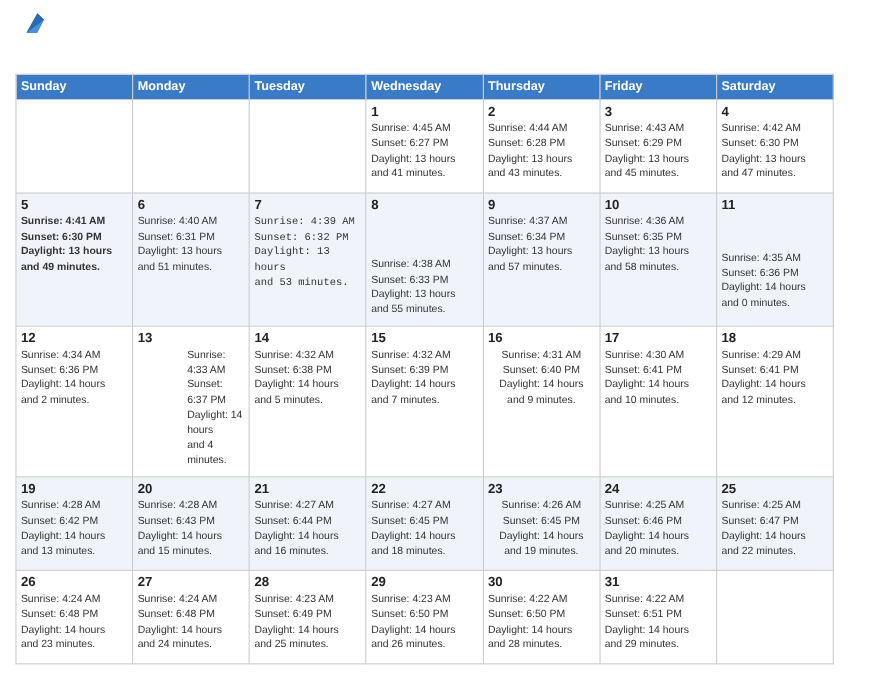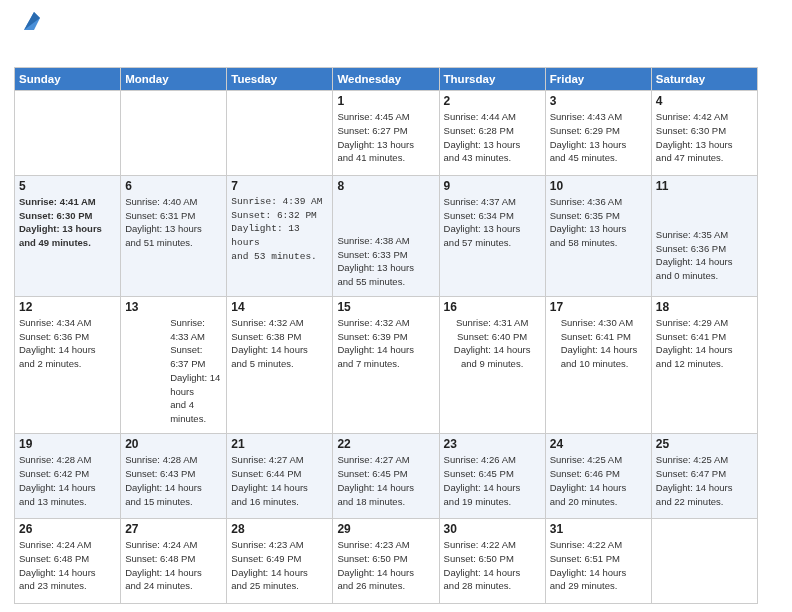--- a/index.html
+++ b/index.html
@@ -253,7 +253,7 @@
           </td>
           <td>
             <span class="day-num">17</span>
-            <div class="day-info" style="white-space: pre-line; margin-left: 11px;">Sunrise: 4:30 AM
+            <div class="day-info" style="white-space: pre-line;">Sunrise: 4:30 AM
 Sunset: 6:41 PM
 Daylight: 14 hours
 and 10 minutes.</div>

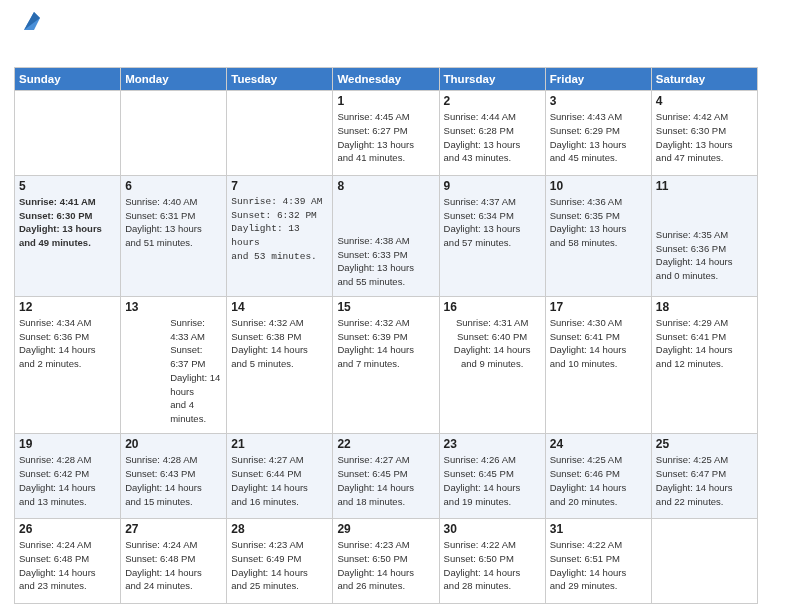--- a/index.html
+++ b/index.html
@@ -297,7 +297,7 @@
           </td>
           <td>
             <span class="day-num">23</span>
-            <div class="day-info" style="white-space: pre-line;">Sunrise: 4:26 AM
+            <div class="day-info" style="white-space: pre-line; text-align: center;">Sunrise: 4:26 AM
 Sunset: 6:45 PM
 Daylight: 14 hours
 and 19 minutes.</div>

